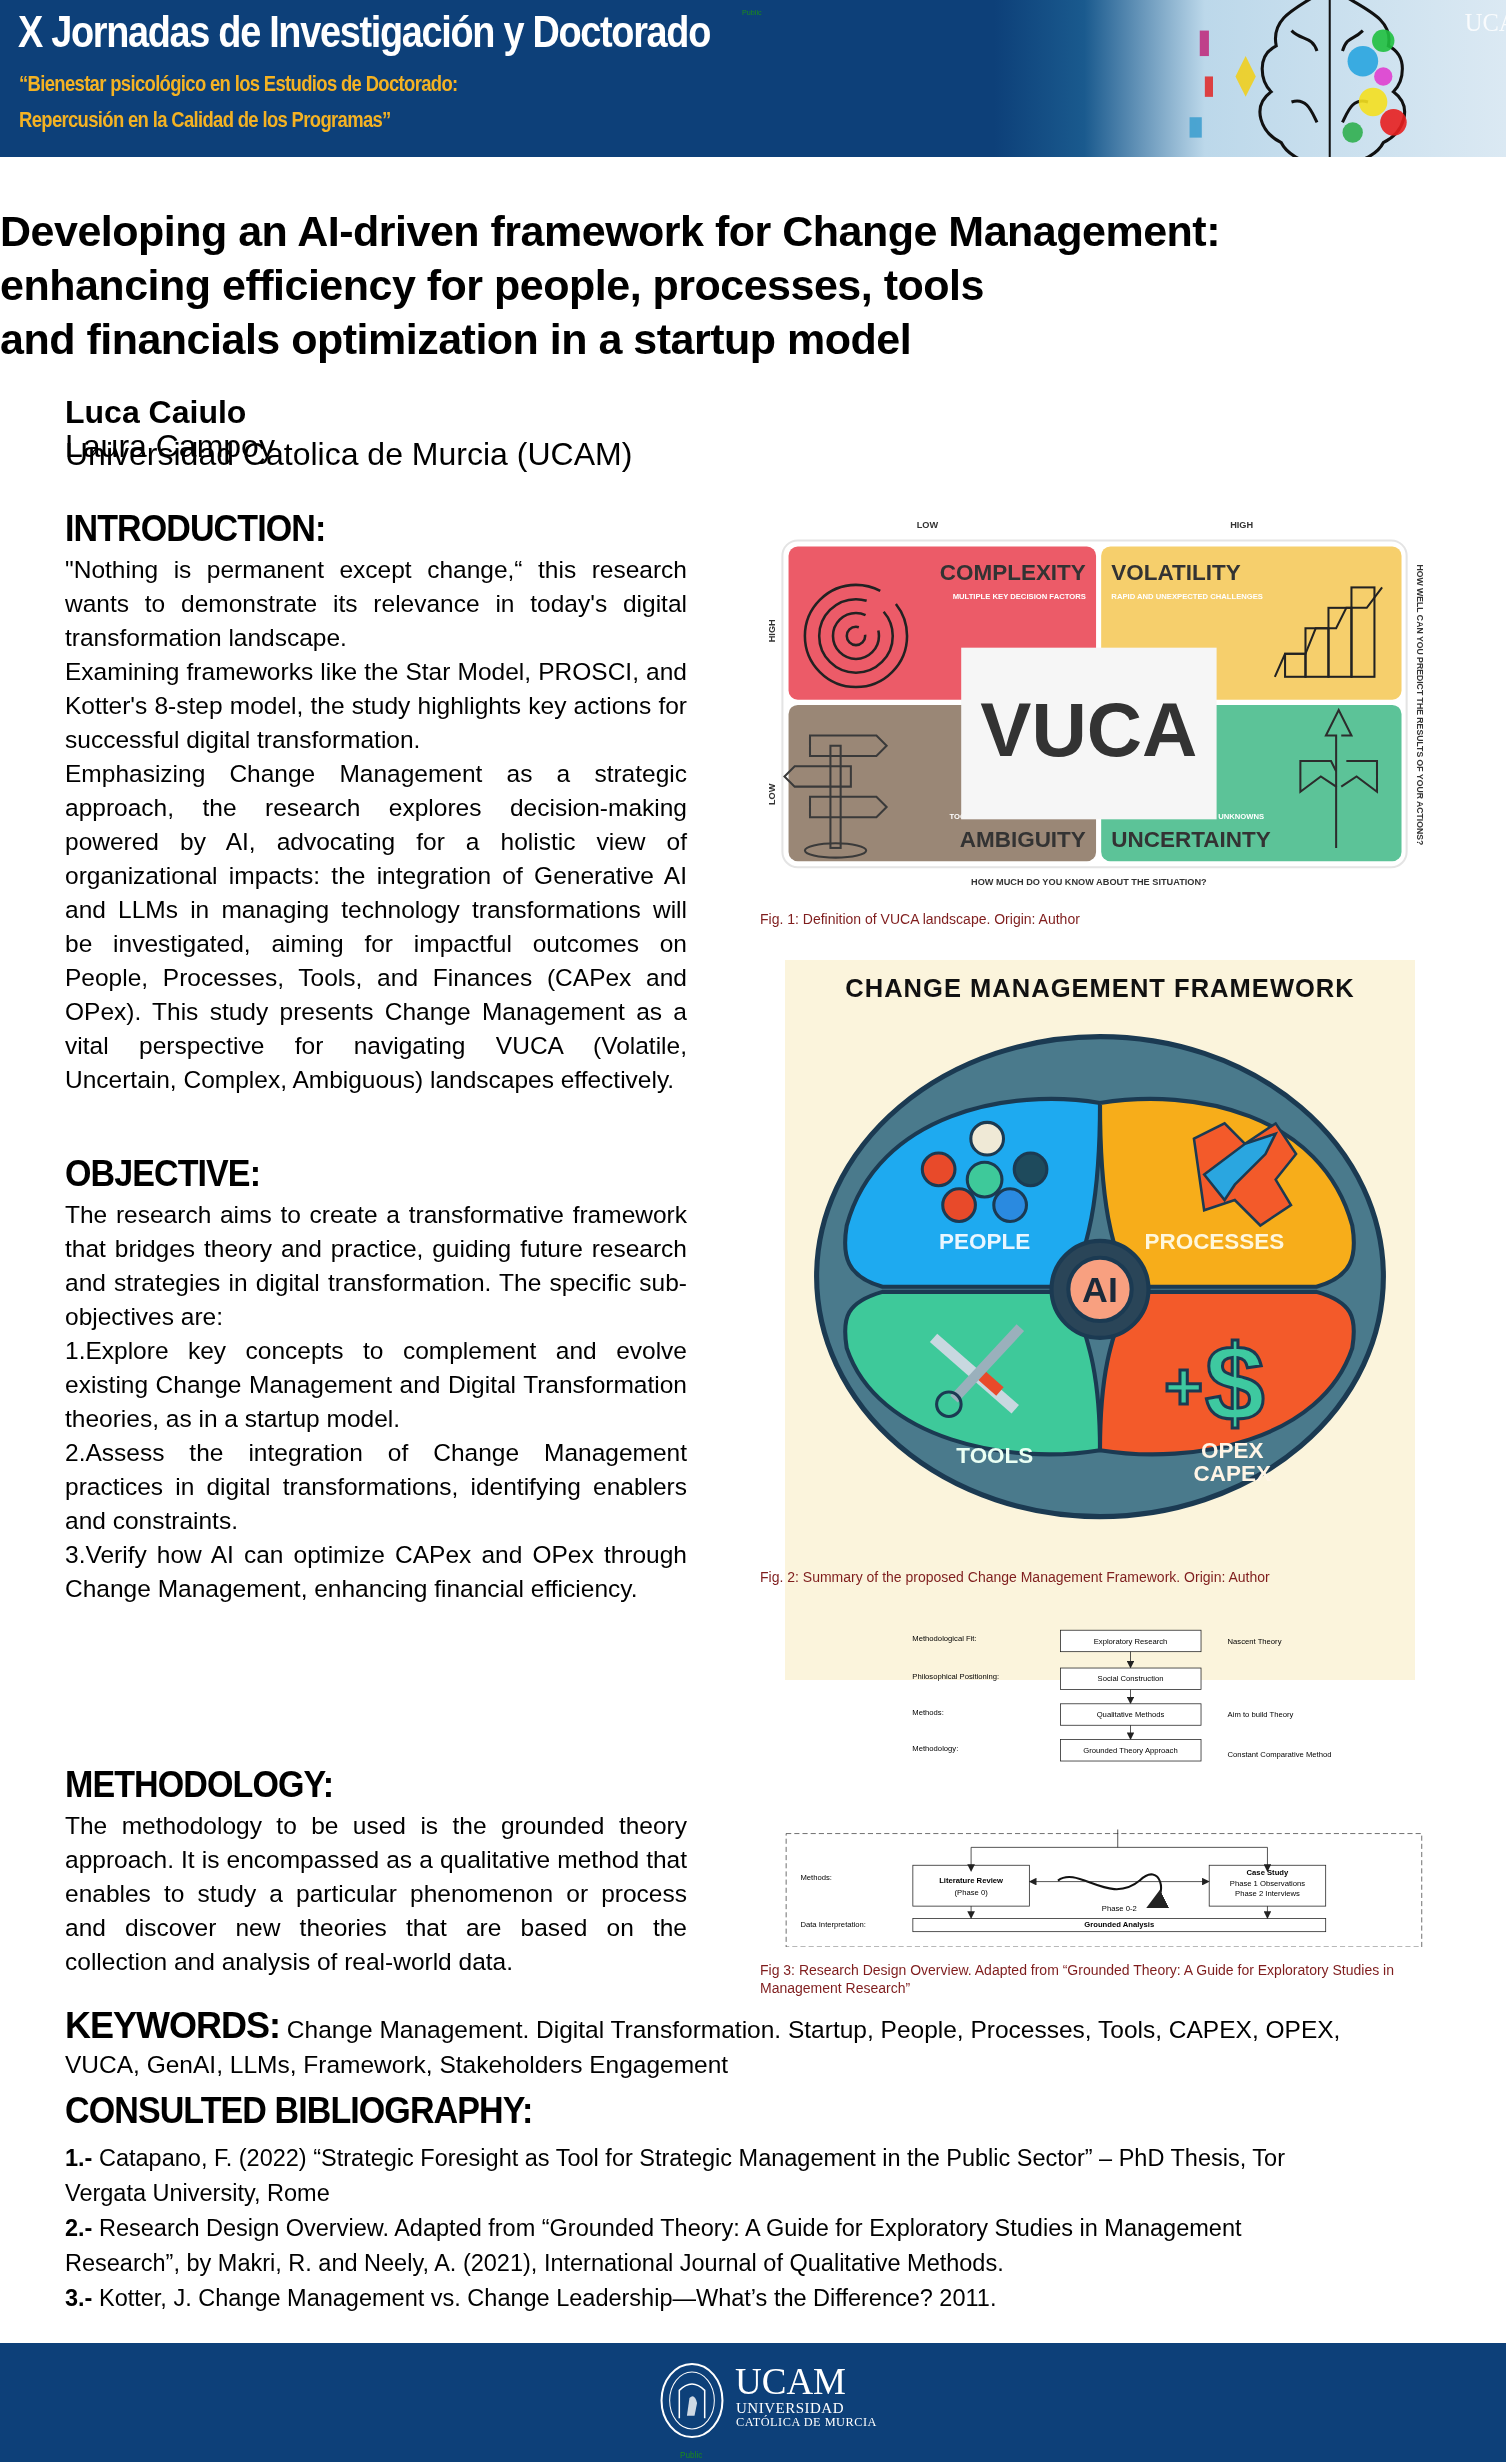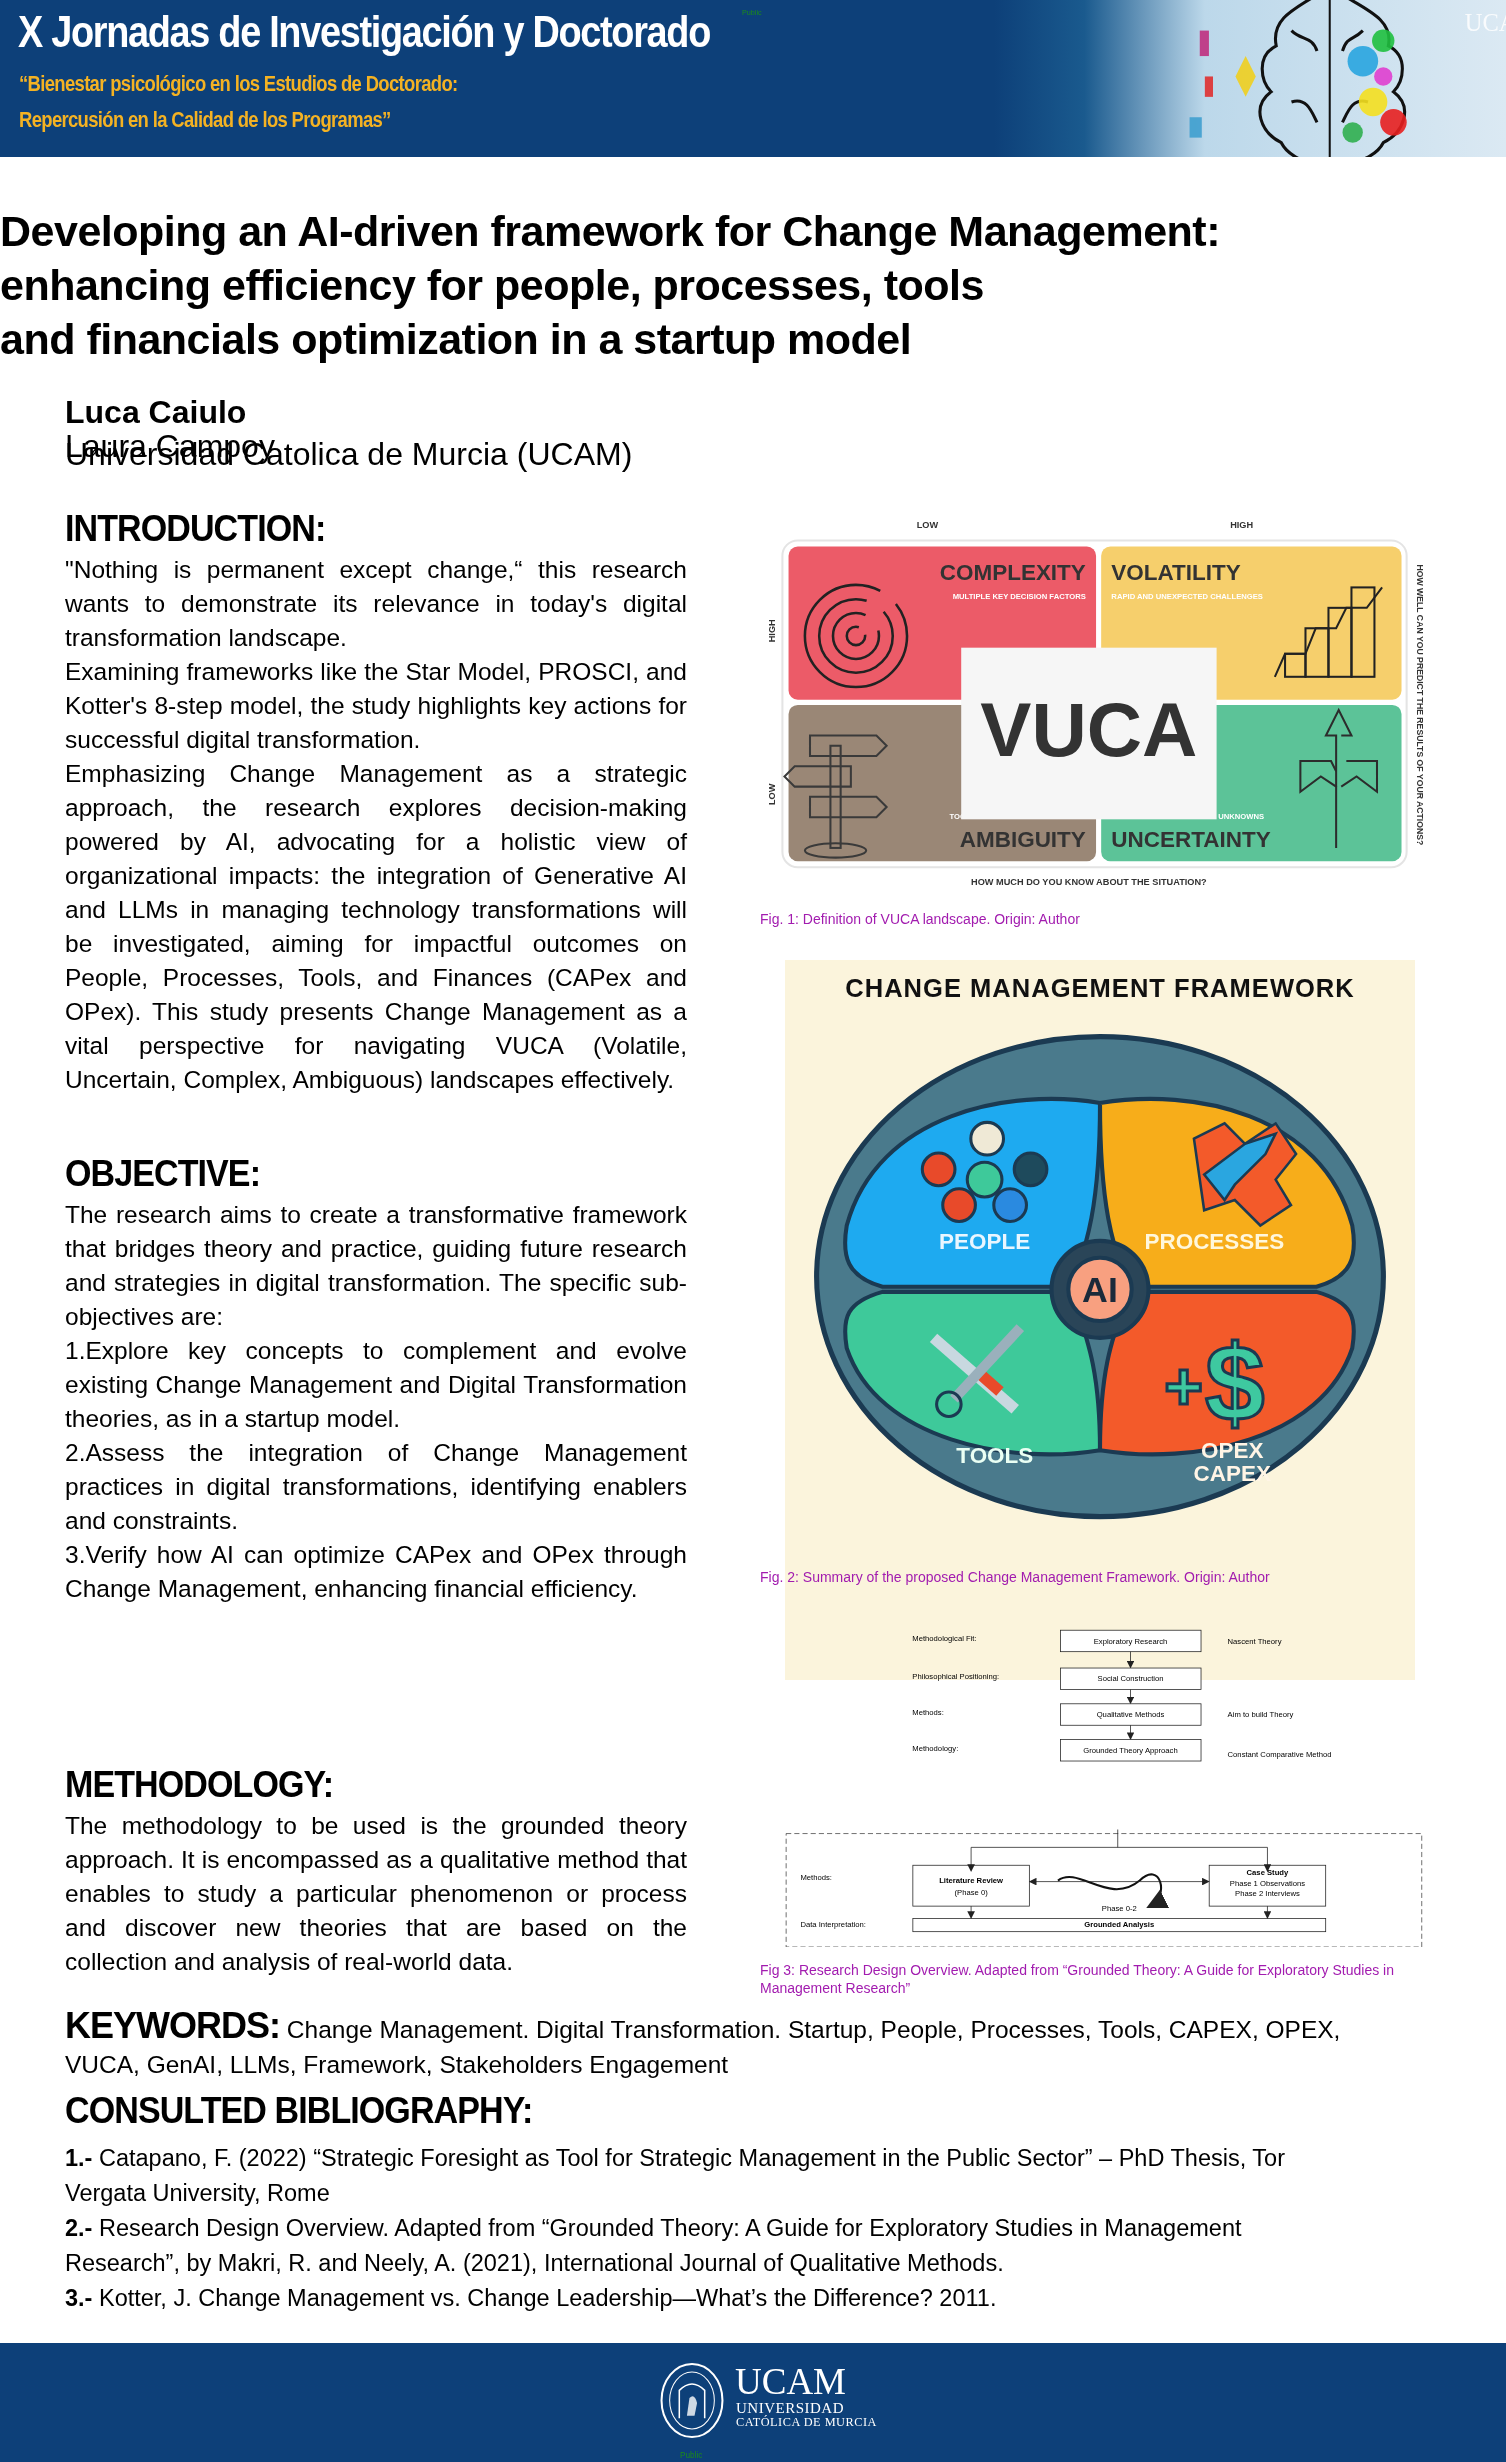--- a/index.html
+++ b/index.html
@@ -17,7 +17,7 @@
   .section-h{left:65px;font-weight:bold;font-size:37px;font-family:"Liberation Sans",sans-serif;letter-spacing:-1px;transform:scaleX(0.92);transform-origin:left;}
   .body-text{left:65px;width:622px;font-size:24.5px;line-height:34px;text-align:justify;font-family:"Liberation Sans",sans-serif;}
   .body-text p{margin:0;}
-  .caption{font-size:14px;color:#a21caf;}
+  .caption{font-size:14px;color:#7f1d1d;}
   
   #vuca{left:764px;top:521px;width:659px;height:378px;}
   #fw{left:785px;top:960px;width:630px;height:720px;background:#fbf4dc;}

